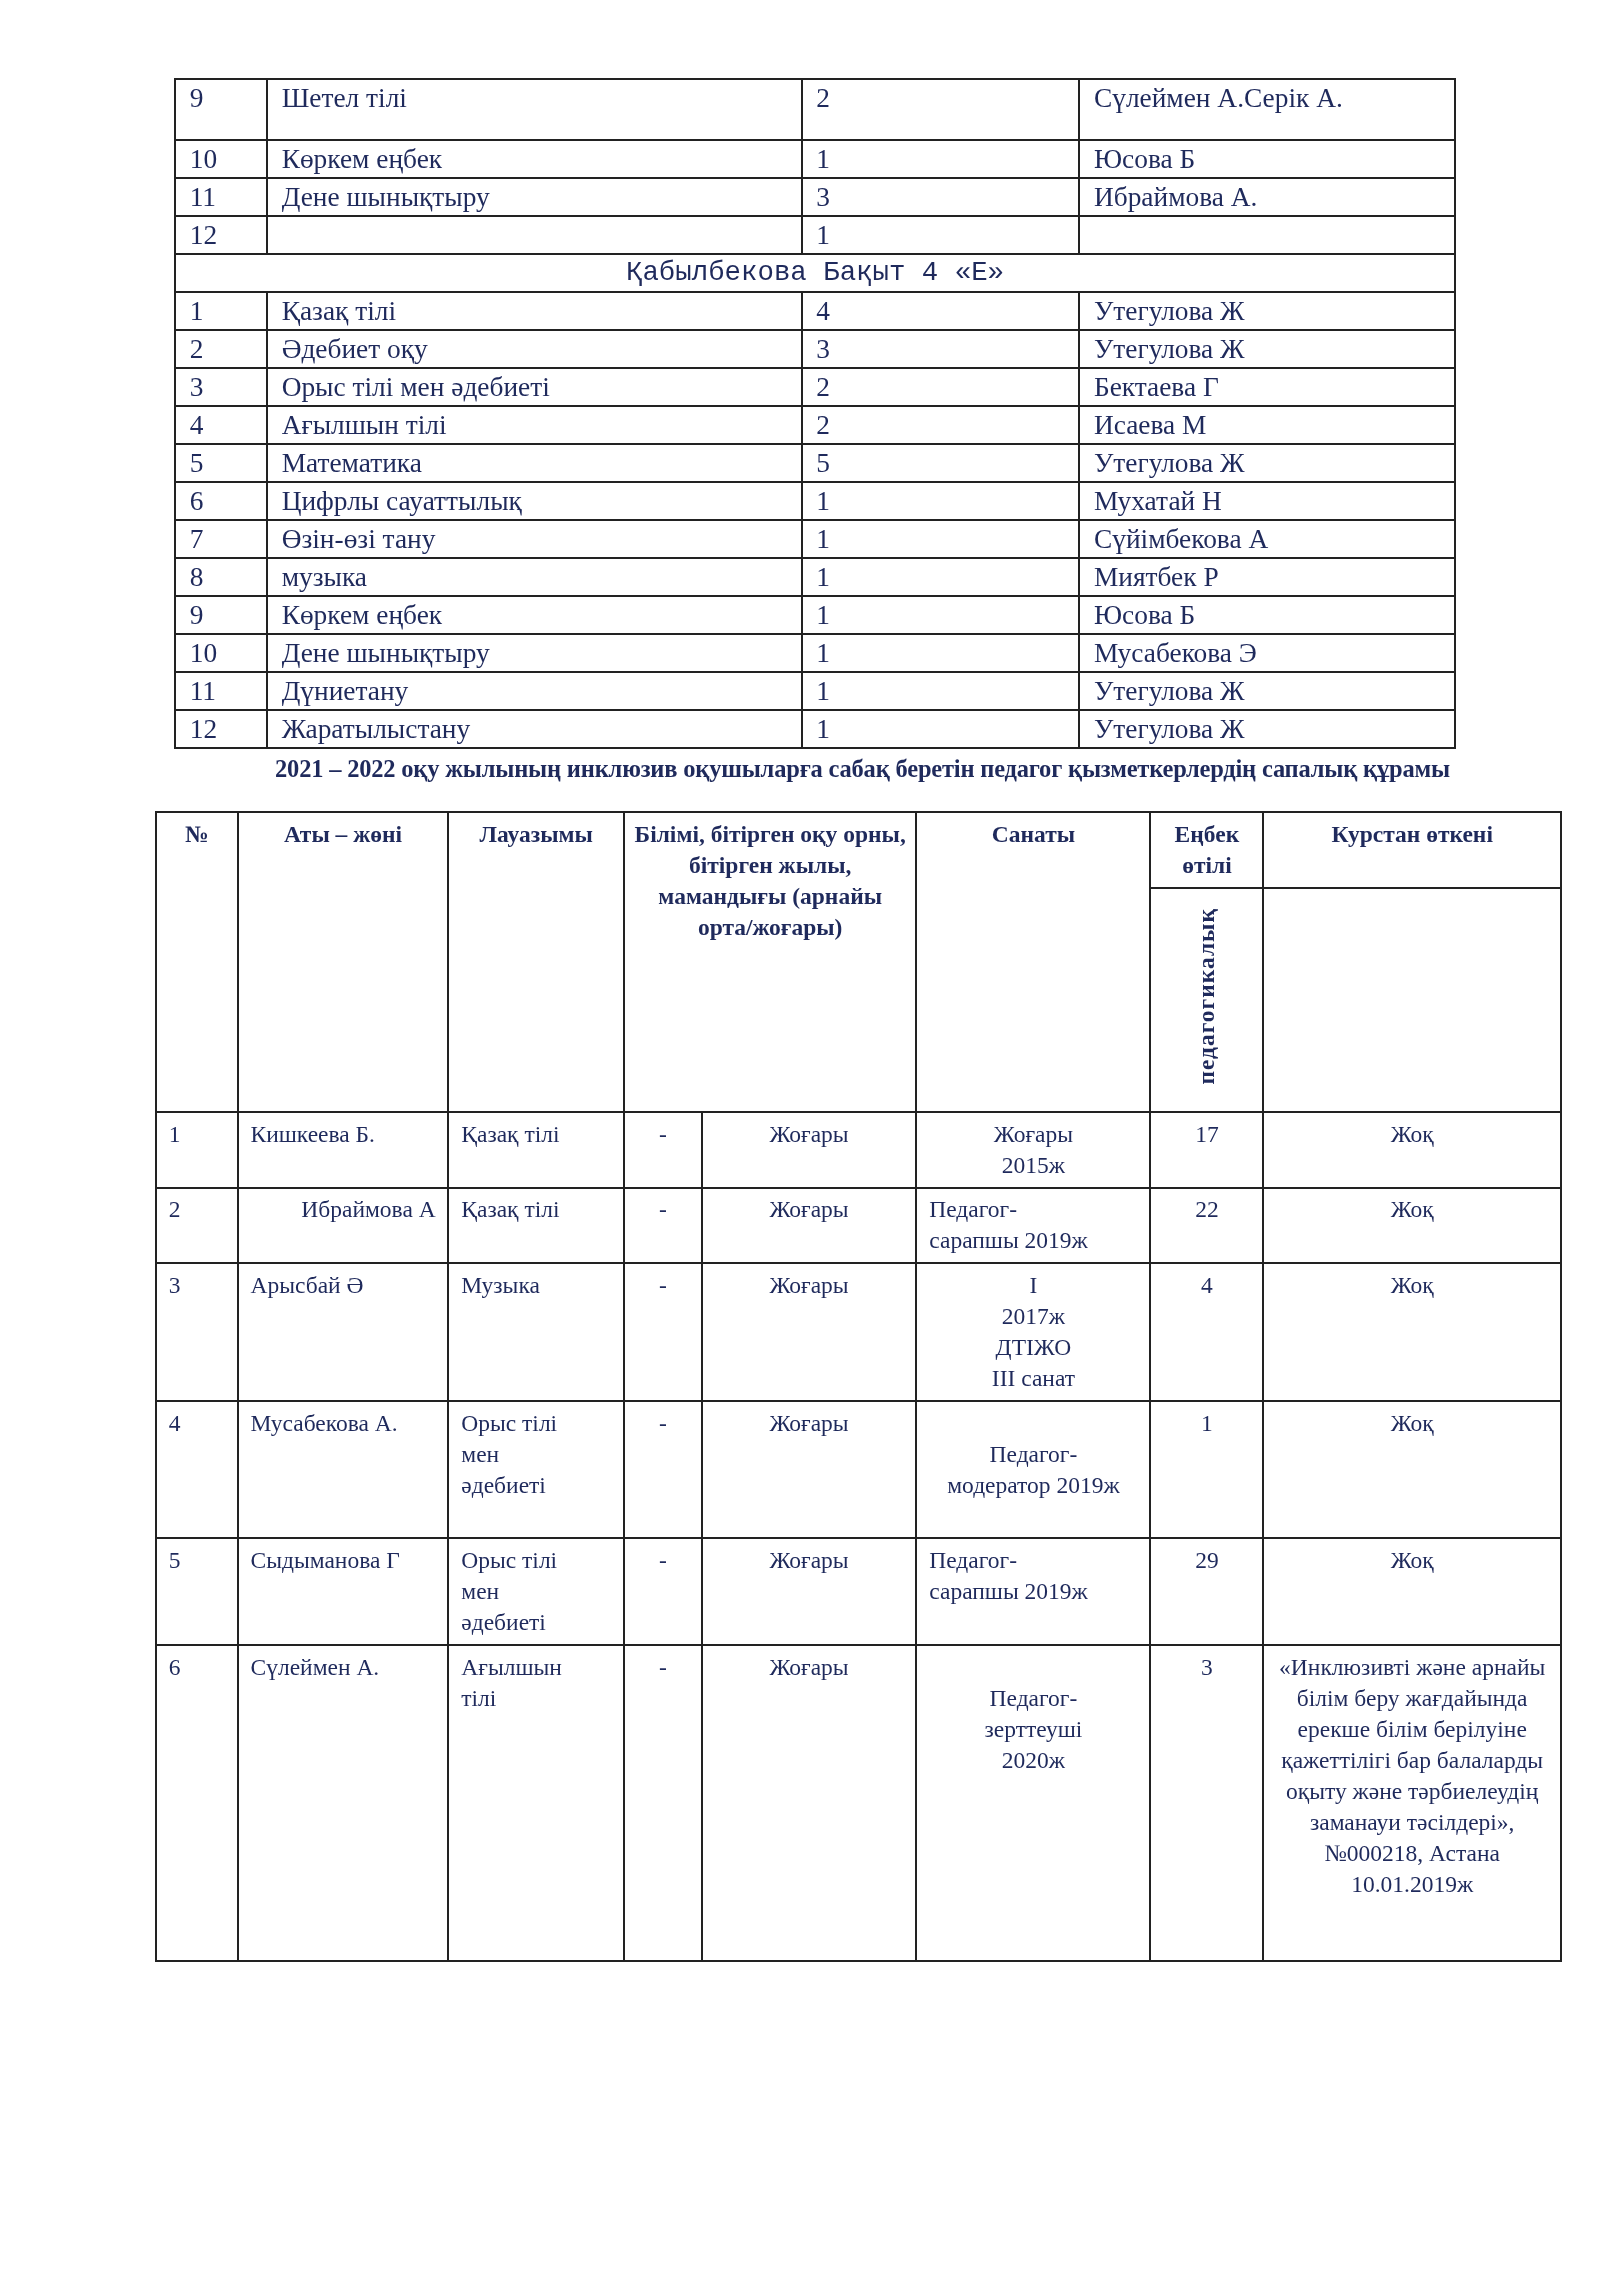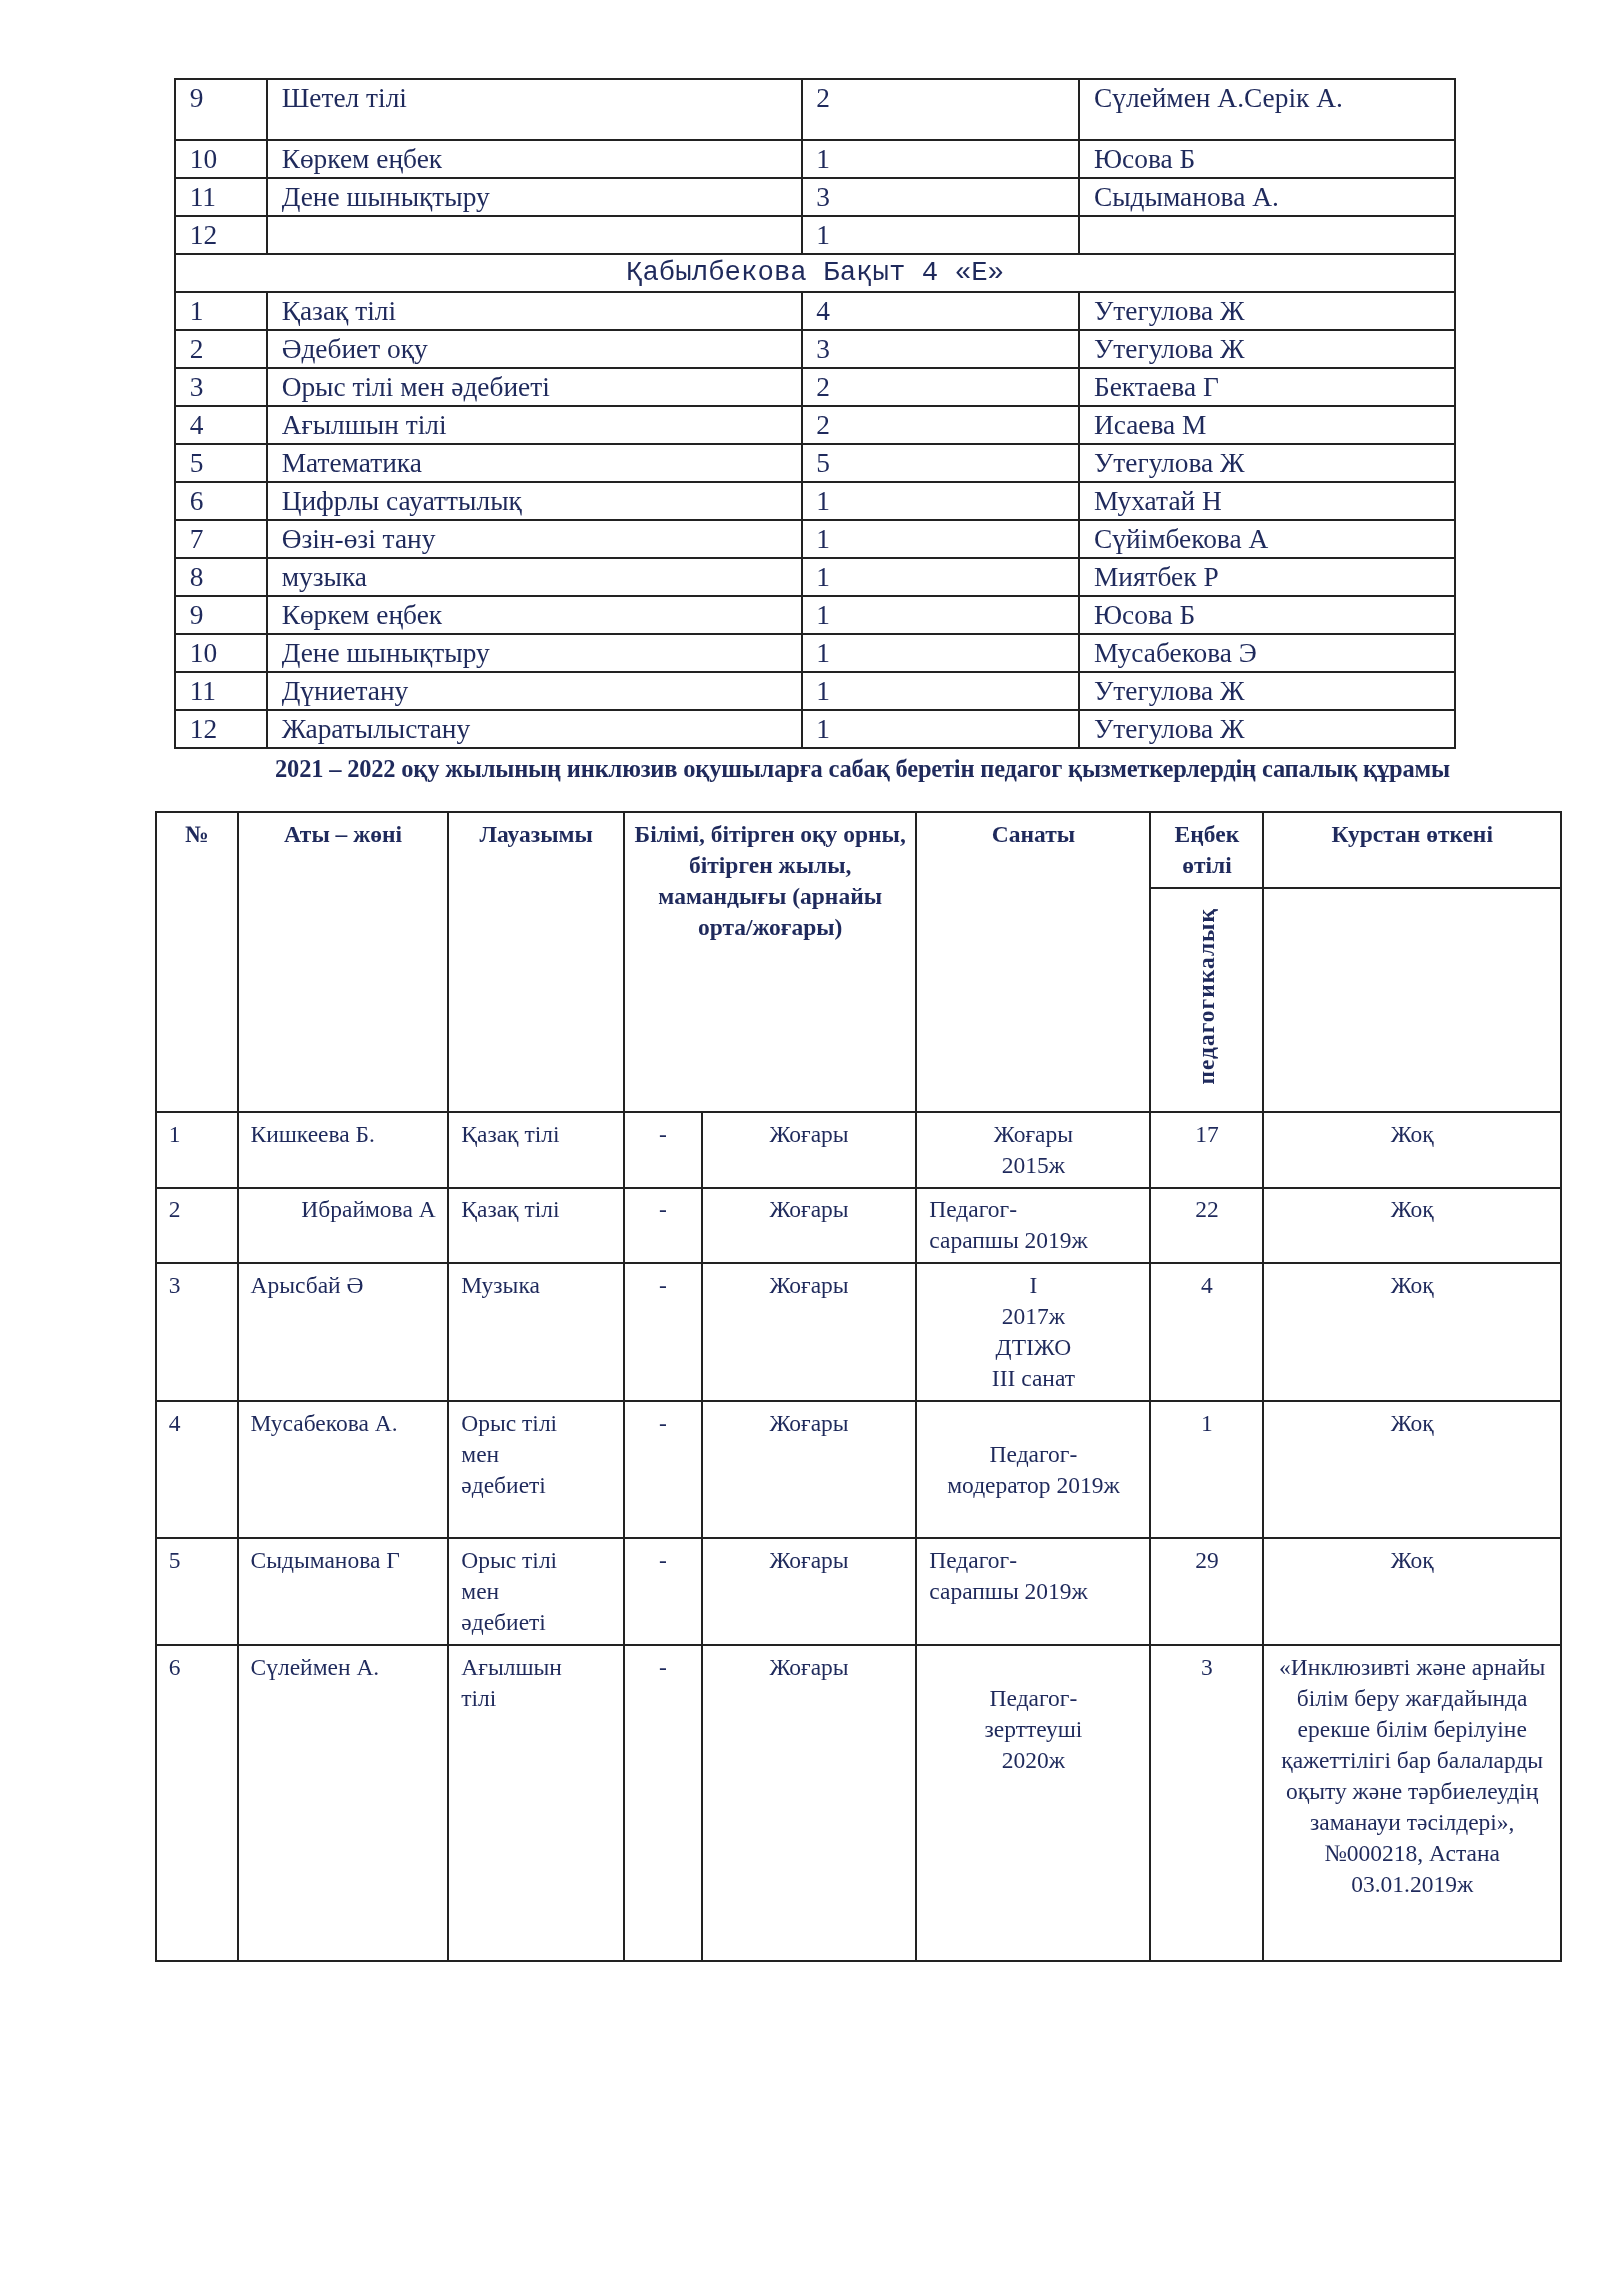--- a/index.html
+++ b/index.html
@@ -55,7 +55,7 @@
         <td>11</td>
         <td>Дене шынықтыру</td>
         <td>3</td>
-        <td>Сыдыманова А.</td>
+        <td>Ибраймова А.</td>
       </tr>
       <tr>
         <td>12</td>

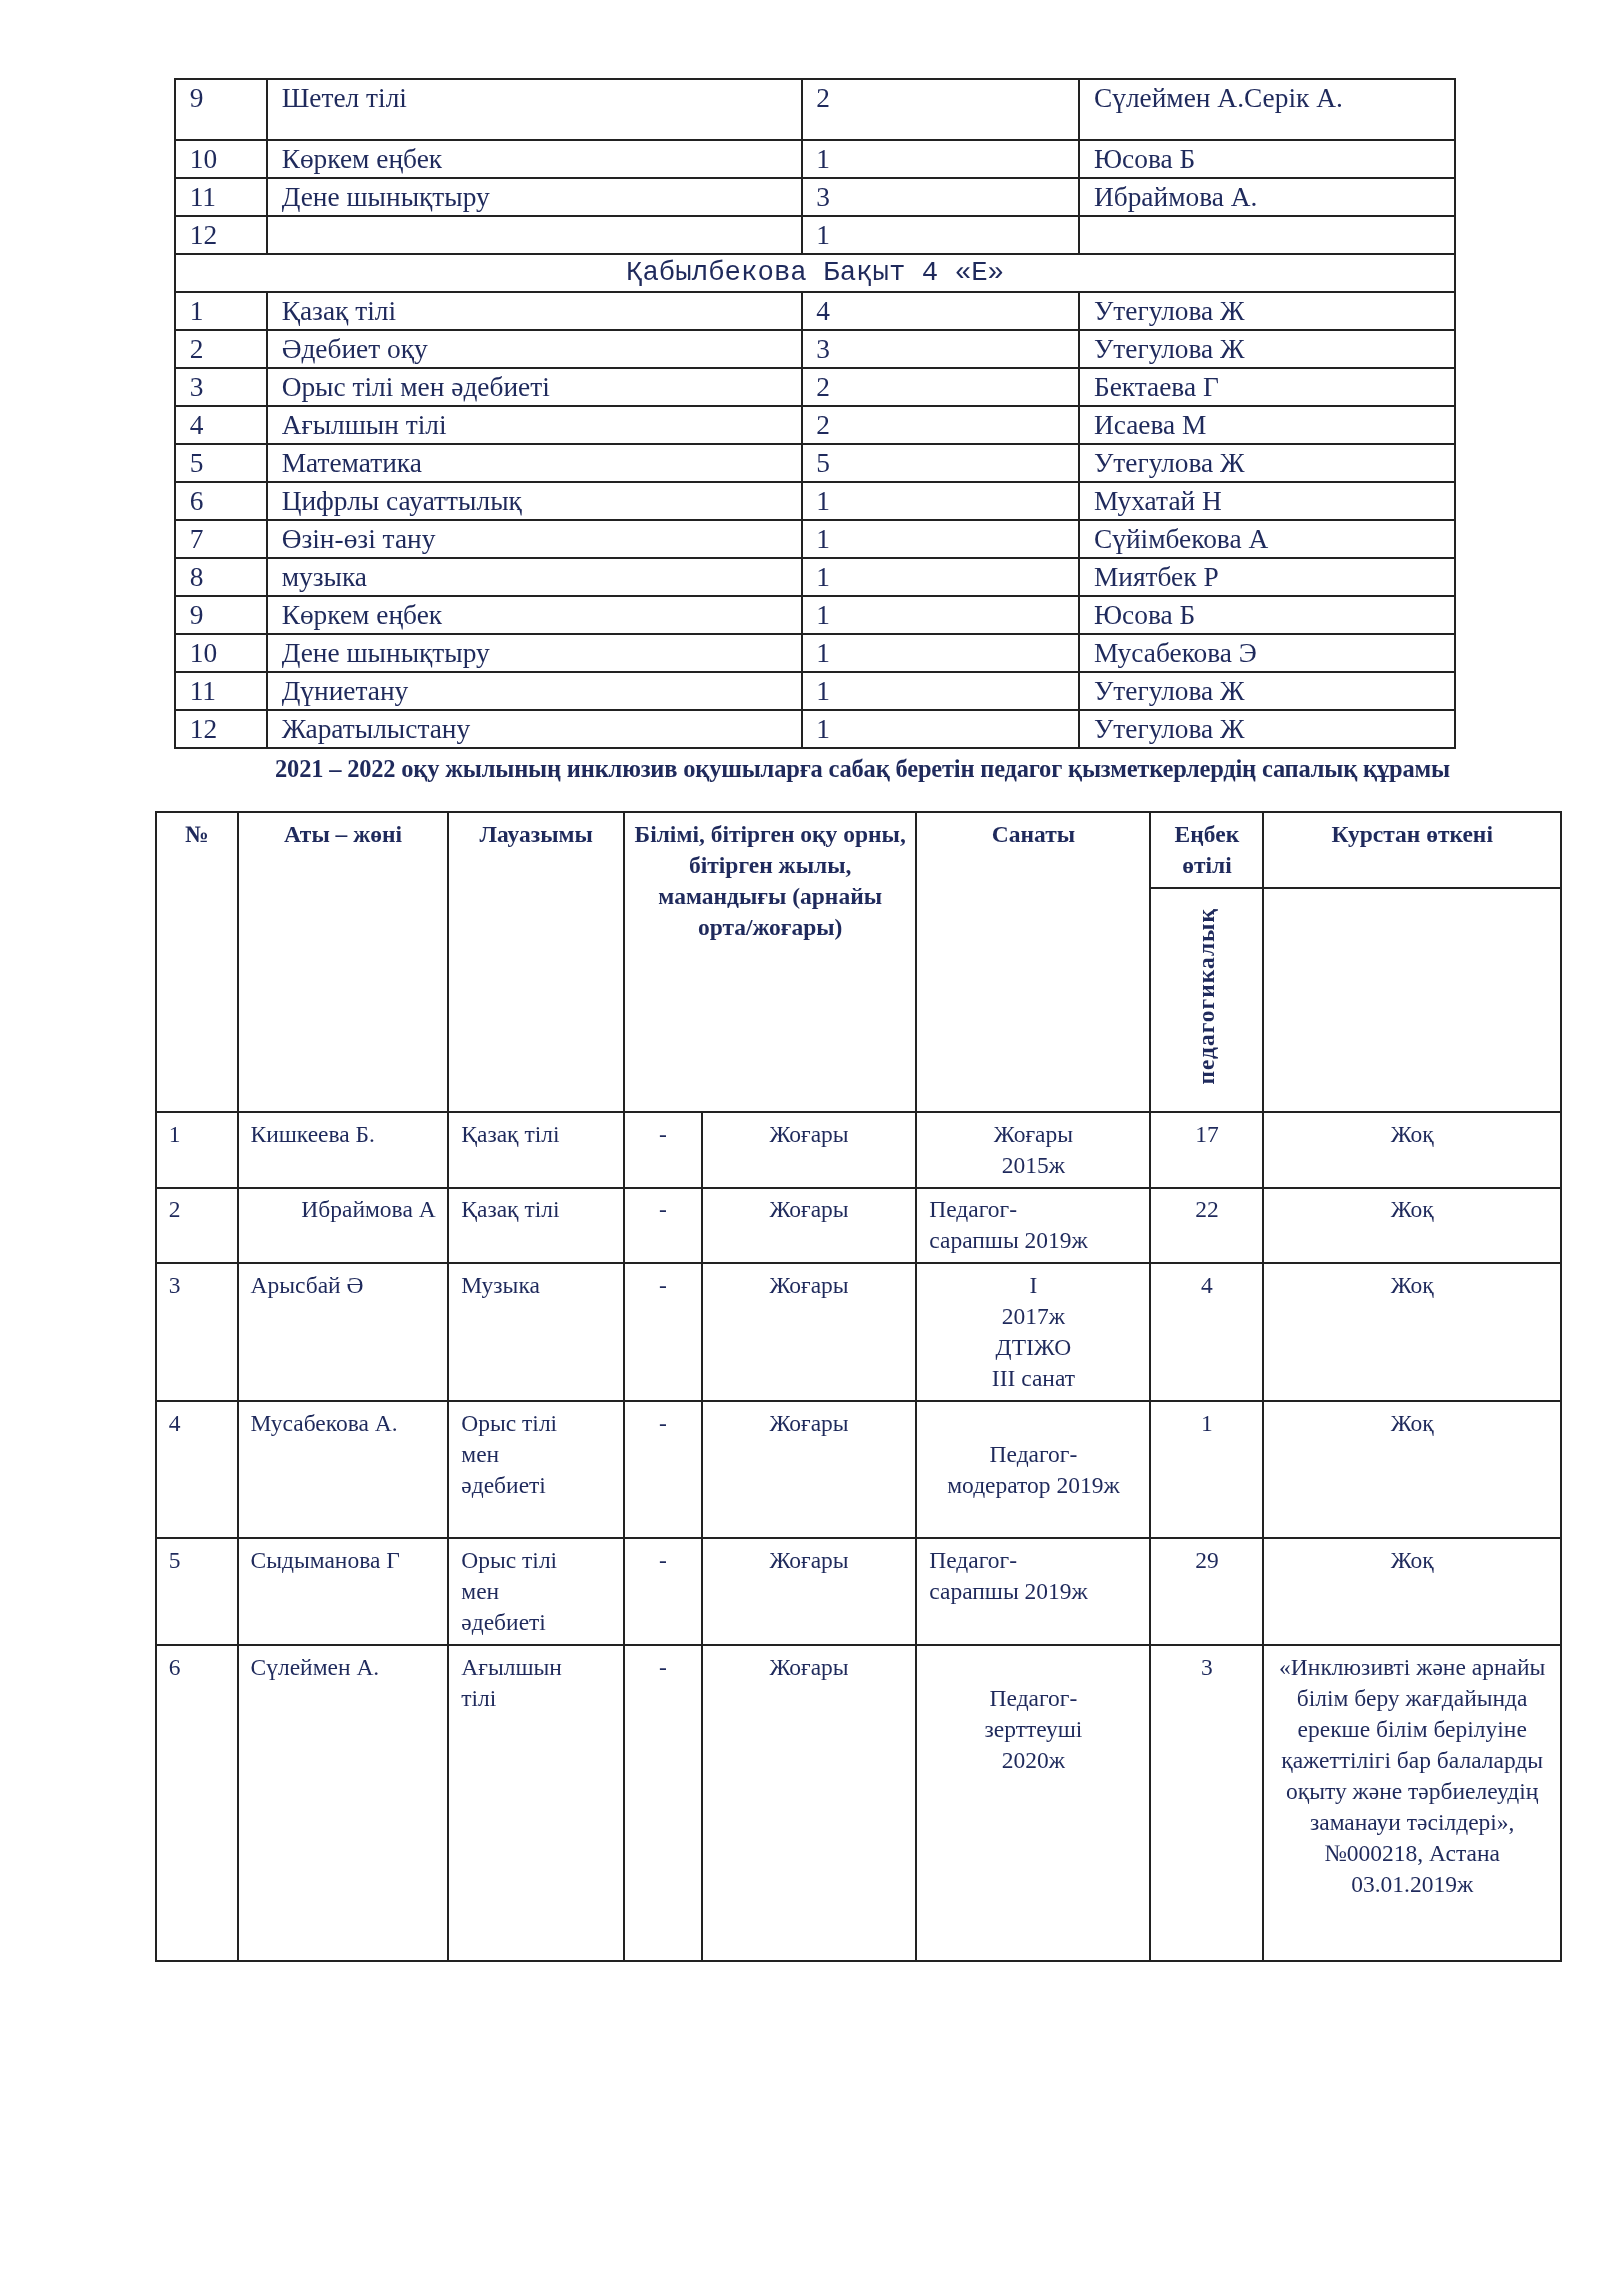--- a/index.html
+++ b/index.html
@@ -244,7 +244,7 @@
 зерттеуші
 2020ж</td>
         <td class="ctr" style="white-space: pre-line;">3</td>
-        <td class="ctr" style="white-space: pre-line;">«Инклюзивті және арнайы білім беру жағдайында ерекше білім берілуіне қажеттілігі бар балаларды оқыту және тәрбиелеудің заманауи тәсілдері», №000218, Астана 03.01.2019ж</td>
+        <td class="ctr" style="white-space: pre-line;">«Инклюзивті және арнайы білім беру жағдайында ерекше білім берілуіне қажеттілігі бар балаларды оқыту және тәрбиелеудің заманауи тәсілдері», №000218, Астана 10.01.2019ж</td>
       </tr>
     </tbody>
 </table>

